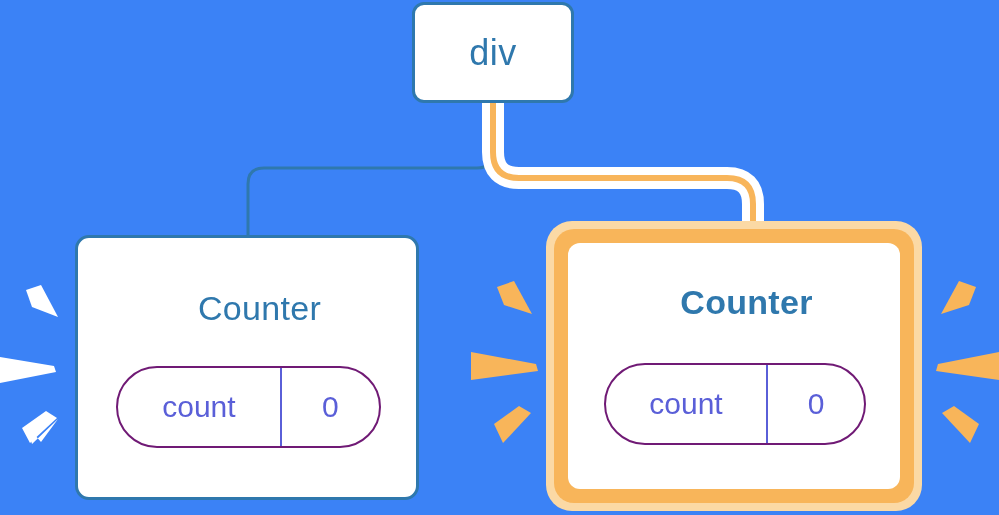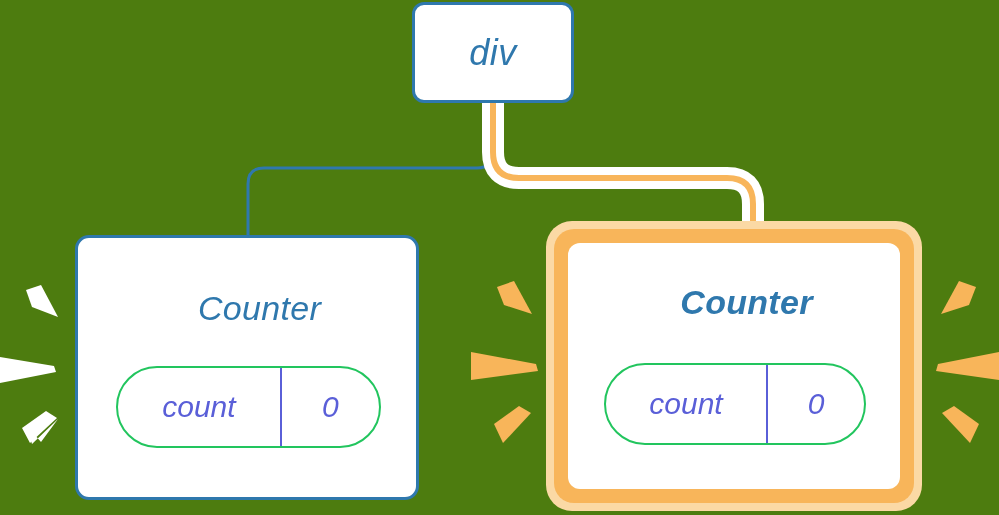--- a/index.html
+++ b/index.html
@@ -17,8 +17,7 @@
     position: relative;
     width: 999px;
     height: 515px;
-    background: #4d7c0f;
-    font-style: italic;
+    background: #3b82f6;
   }
   #stage svg.layer {
     position: absolute;

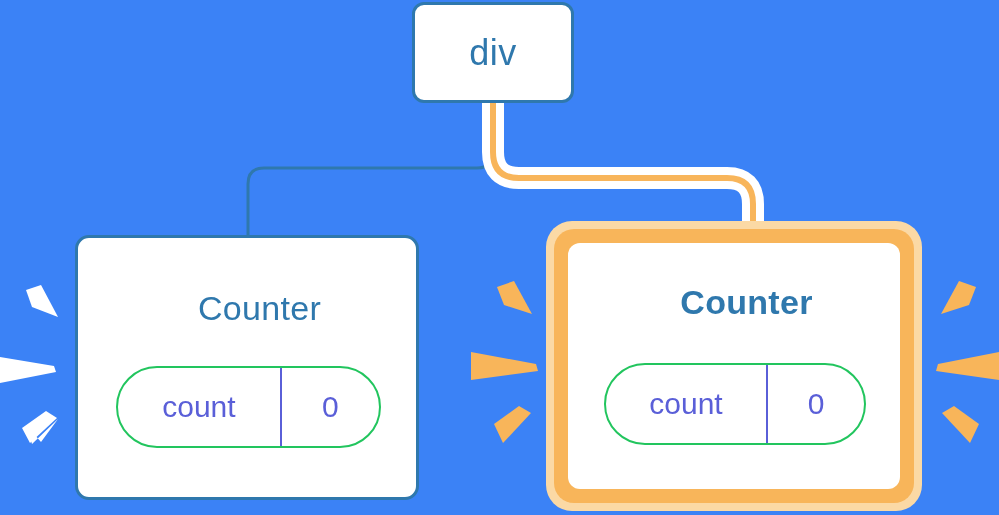--- a/index.html
+++ b/index.html
@@ -105,7 +105,7 @@
   .prop-pill {
     position: absolute;
     height: 82px;
-    border: 2px solid #22c55e;
+    border: 2px solid #701a75;
     border-radius: 41px;
     box-sizing: border-box;
     display: flex;

